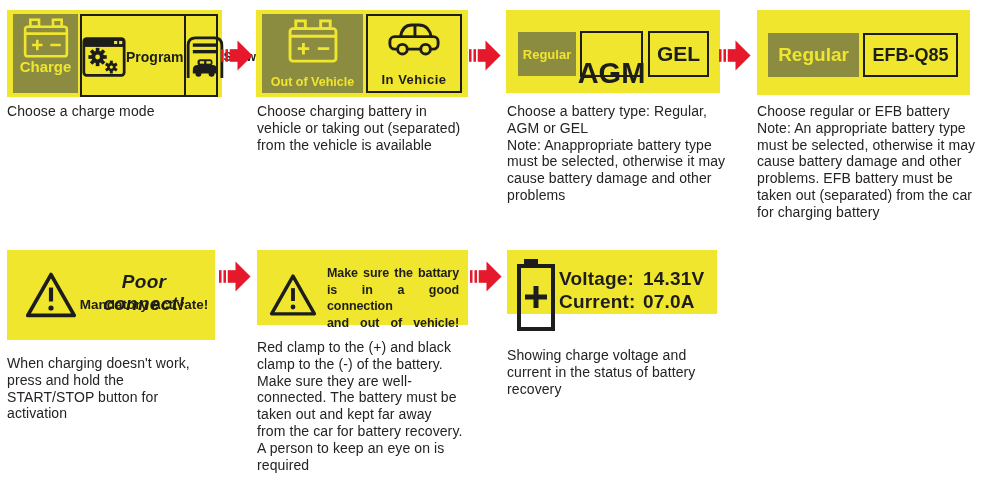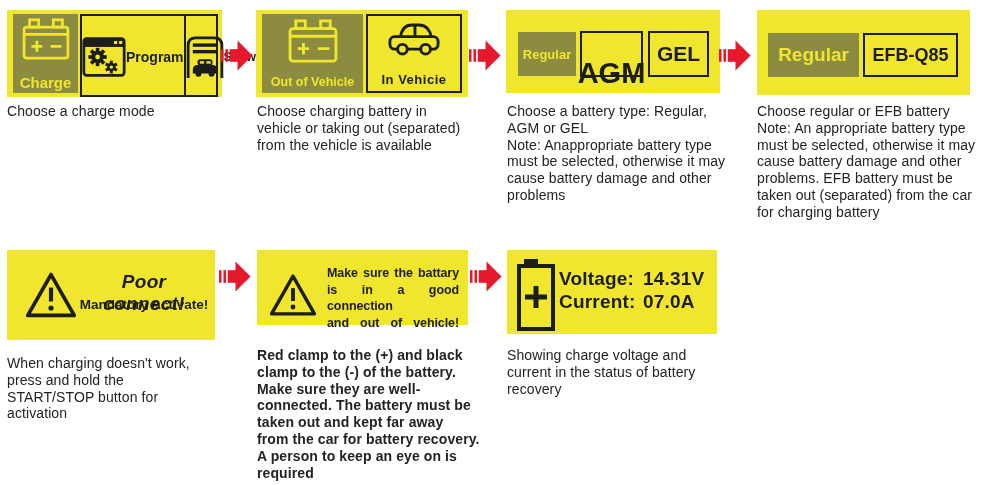--- a/index.html
+++ b/index.html
@@ -18,7 +18,7 @@
   .lbl-b{color:#1d1d1b;font-weight:bold;white-space:nowrap;}
 
   
-  .p1-olive{position:absolute;left:6px;top:4px;width:65px;height:79px;padding:4px 0 2px;}
+  .p1-olive{position:absolute;left:6px;top:4px;width:65px;height:79px;padding:4px 0 18px;}
   .p1-group{position:absolute;left:73px;top:4px;width:134px;height:79px;border:2px solid #1d1d1b;display:flex;}
   .p1-cell{flex:1;display:flex;align-items:center;justify-content:space-between;padding:4px 0 2px;box-sizing:border-box;}
   .p1-cell.first{border-right:2px solid #1d1d1b;}

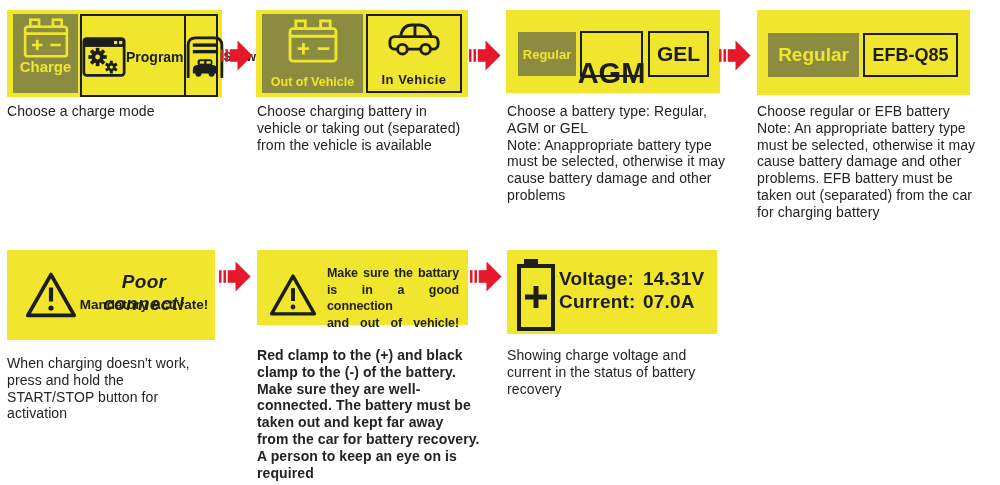--- a/index.html
+++ b/index.html
@@ -248,7 +248,7 @@
     </g>
   </svg>
 
-  <div class="screen" style="left:507px;top:250px;width:210px;height:84px;">
+  <div class="screen" style="left:507px;top:250px;width:210px;height:64px;">
     <svg class="tri-wrap" style="left:10px;top:9px;" width="38" height="72" viewBox="0 0 38 72">
       <rect x="7" y="0" width="14" height="7" fill="#1d1d1b"></rect>
       <rect x="2" y="7" width="34" height="63" fill="none" stroke="#1d1d1b" stroke-width="4"></rect>

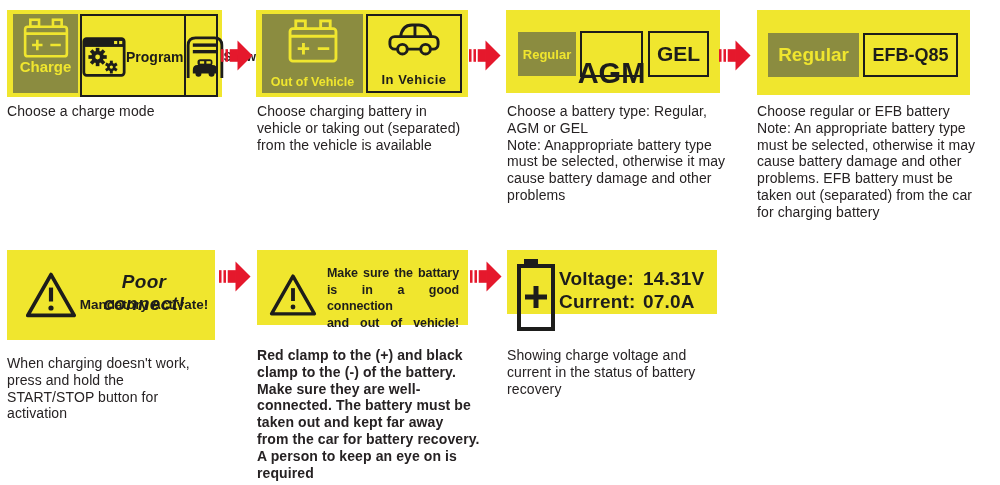--- a/index.html
+++ b/index.html
@@ -270,7 +270,7 @@
 press and hold the
 START/STOP button for
 activation</div>
-  <div class="caption" style="left:257px;top:347px;width:248px;font-weight:bold;">Red clamp to the (+) and black
+  <div class="caption" style="left:257px;top:339px;width:248px;">Red clamp to the (+) and black
 clamp to the (-) of the battery.
 Make sure they are well-
 connected. The battery must be

